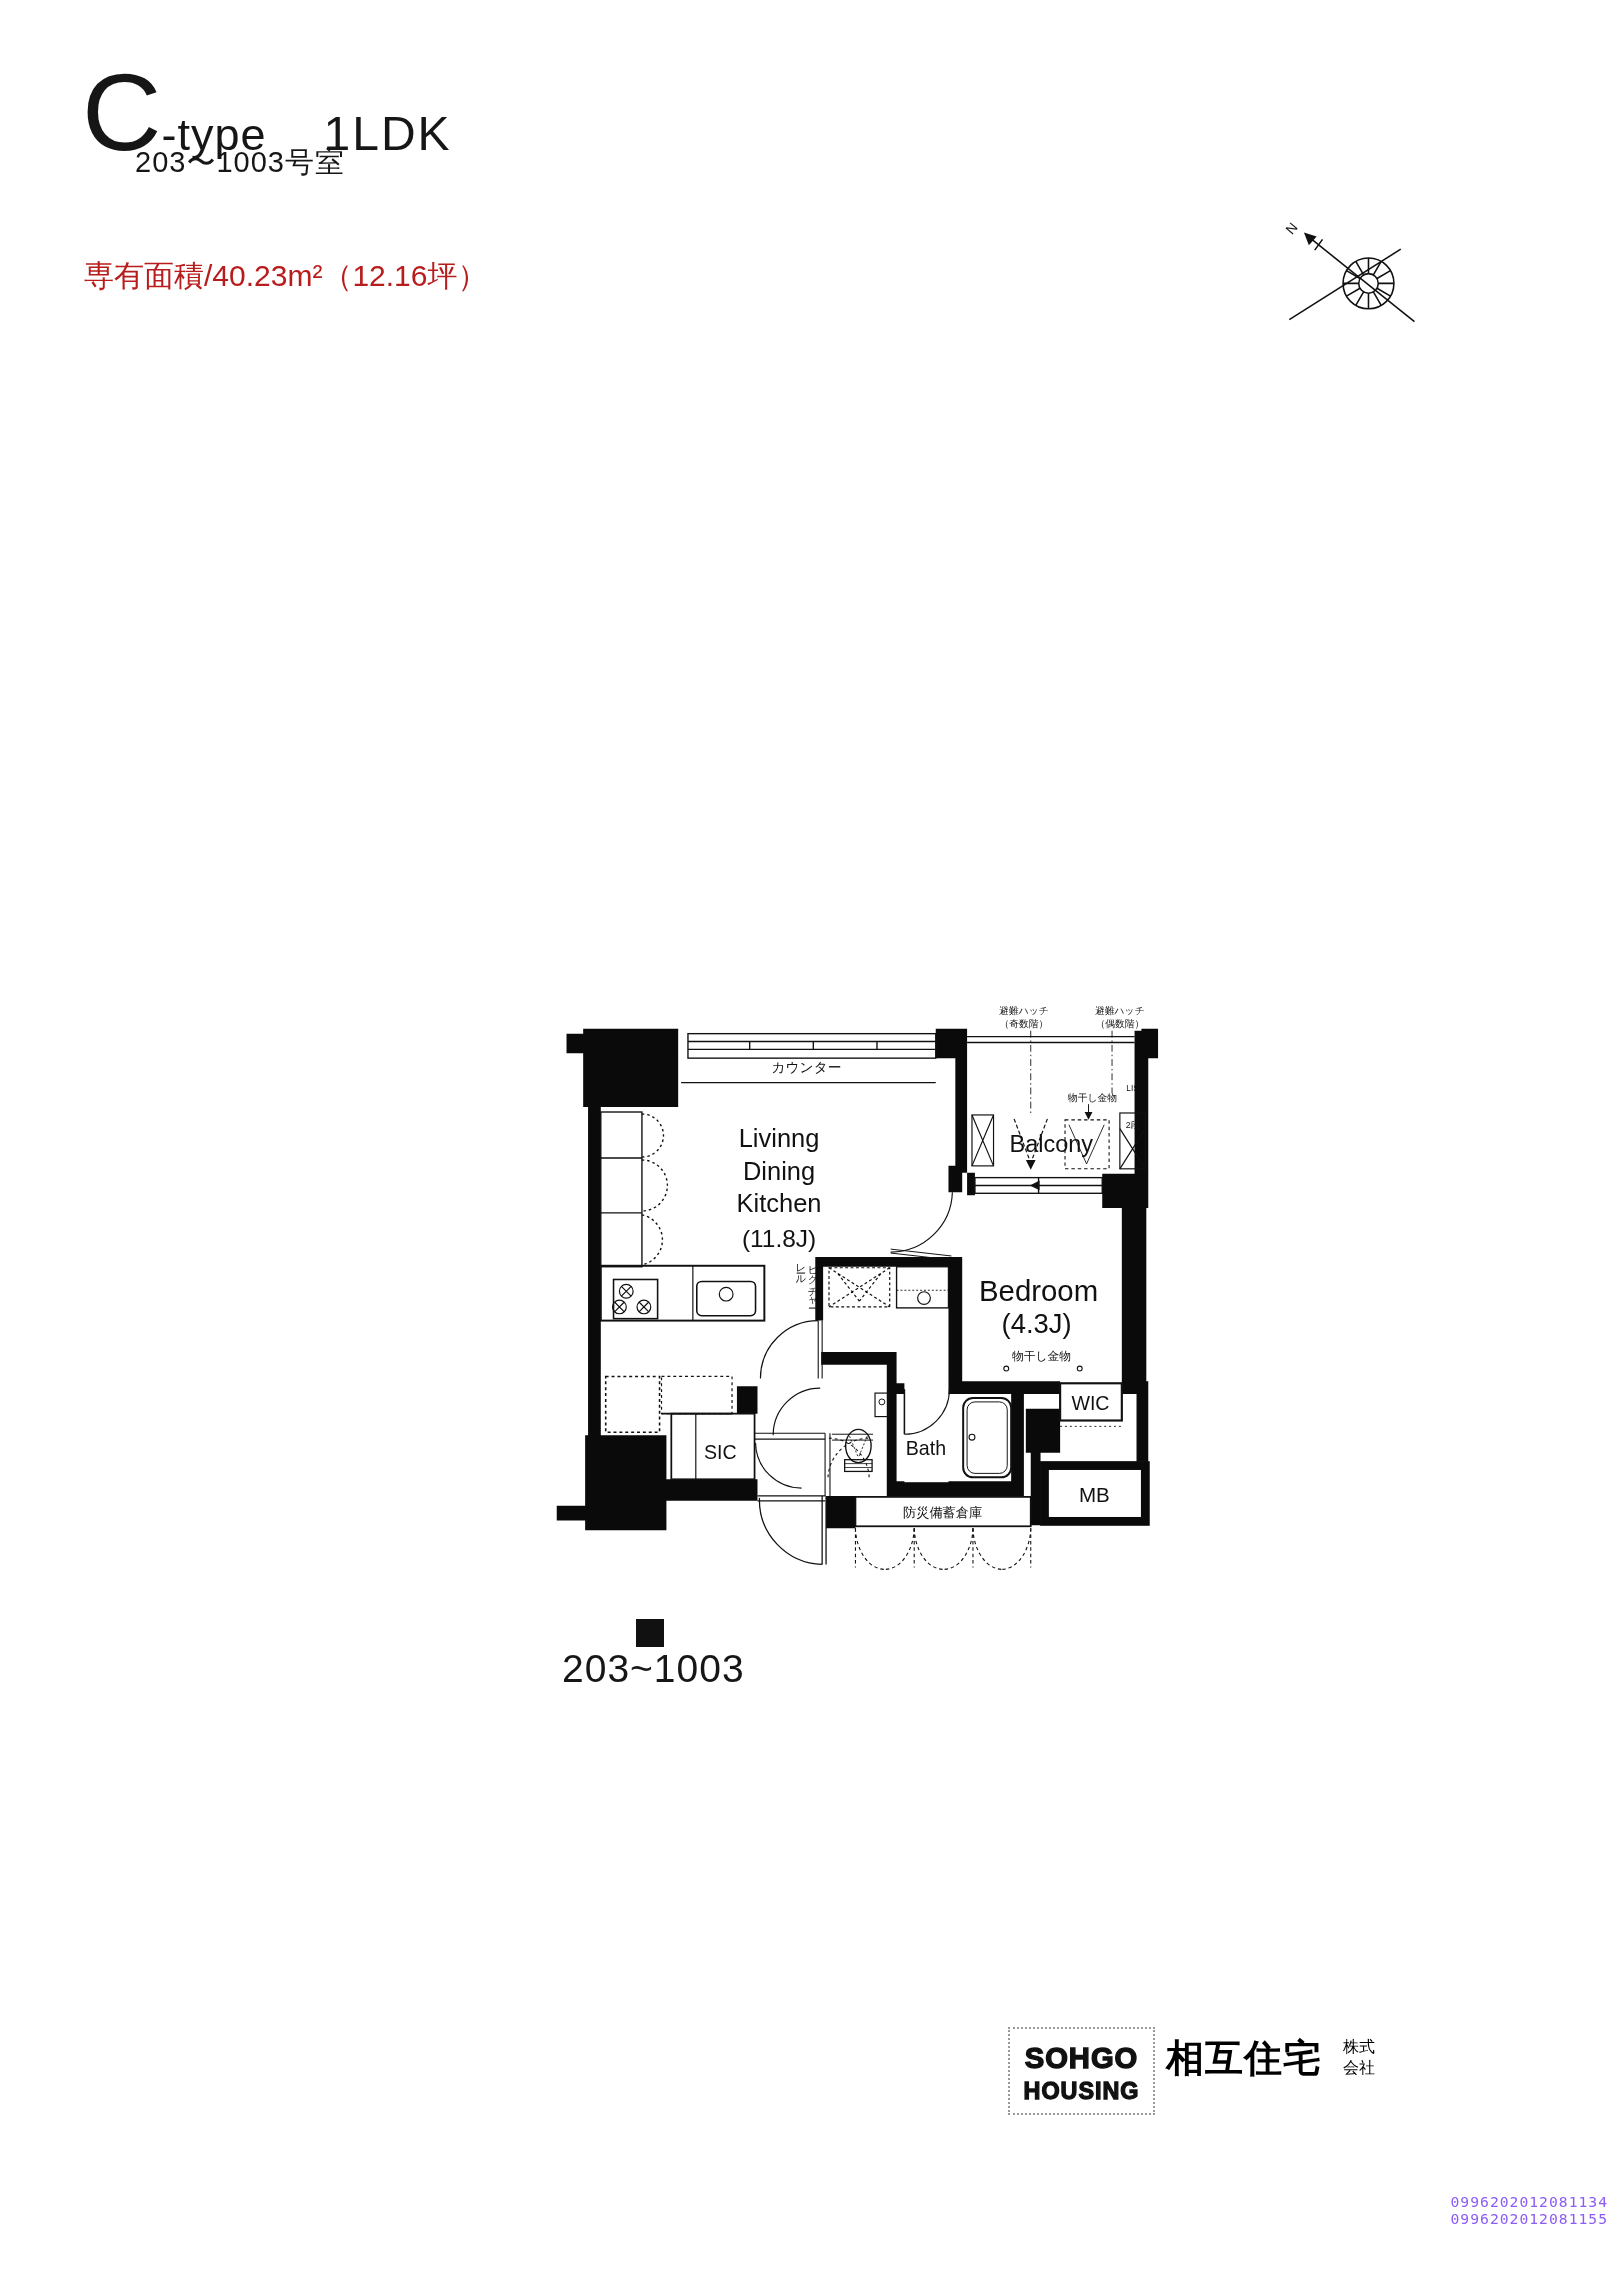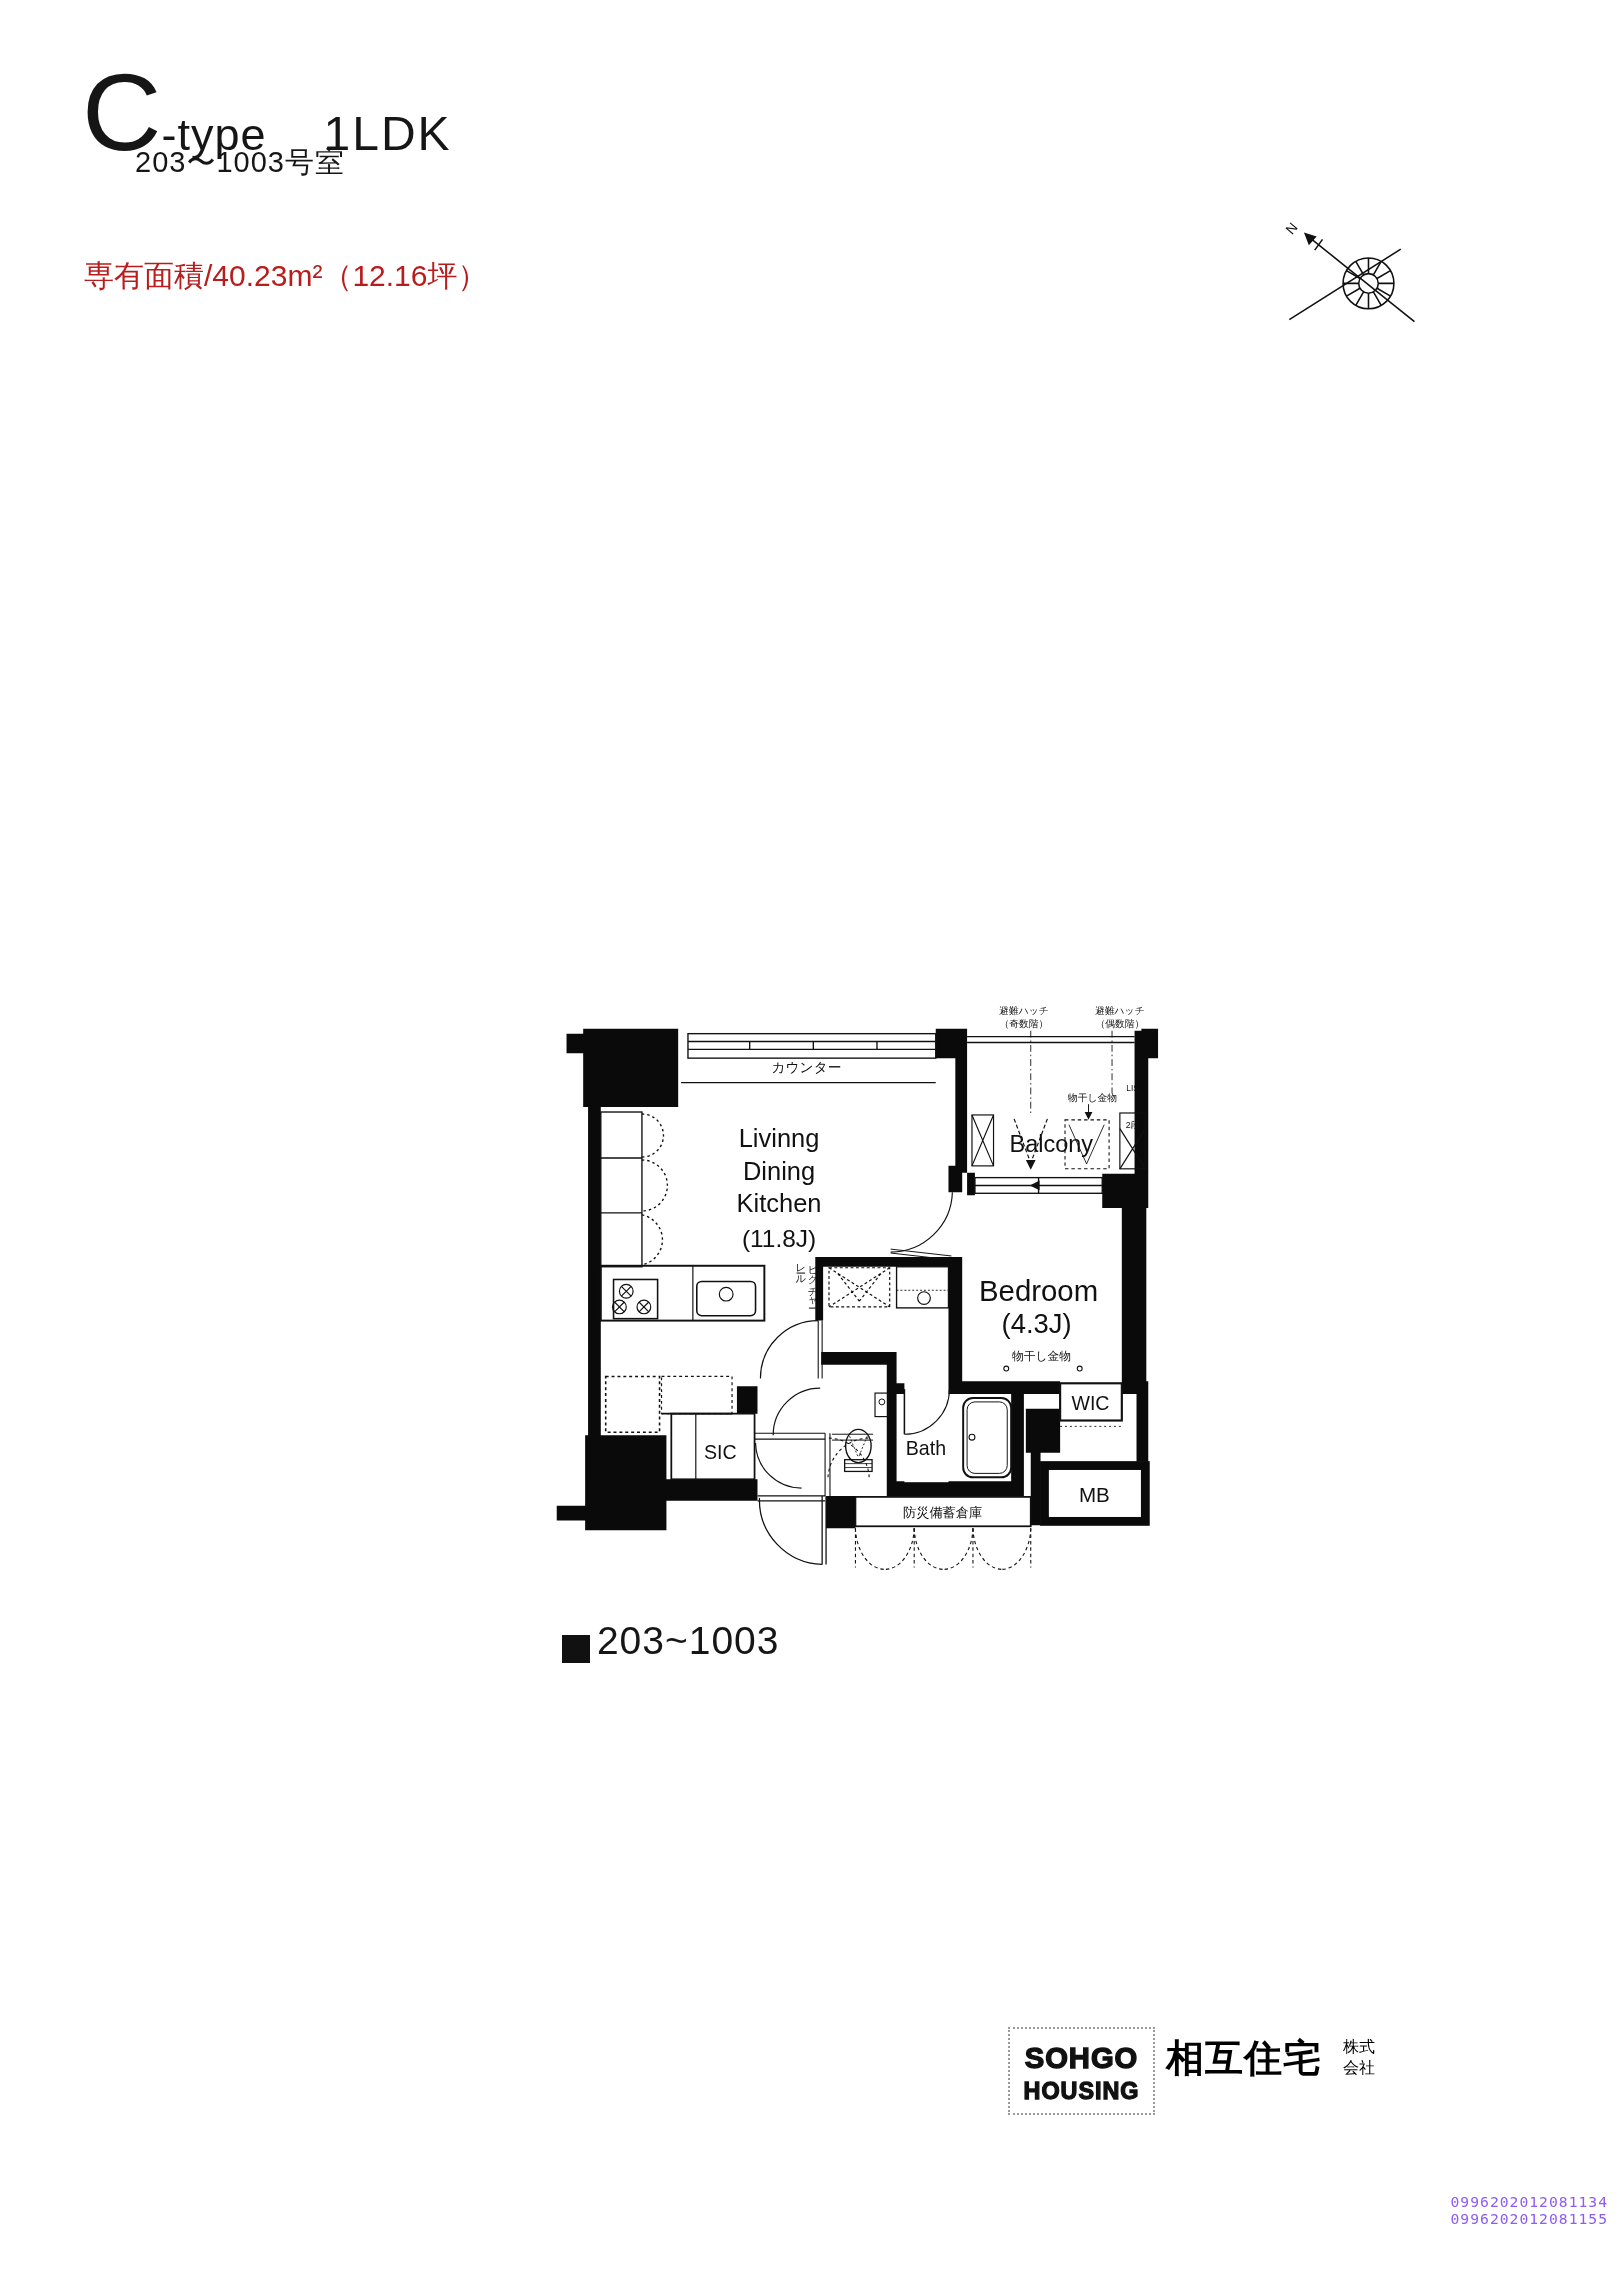--- a/index.html
+++ b/index.html
@@ -21,7 +21,7 @@
   svg text{font-family:"Liberation Sans","DejaVu Sans",sans-serif;fill:#111;}
   .picture-rail{position:absolute;left:794px;top:1256px;height:53px;writing-mode:vertical-rl;
                 font-size:10.3px;line-height:12.3px;letter-spacing:0;color:#111;}
-  .caption{position:absolute;left:562px;top:1619px;display:flex;align-items:flex-end;color:#161616;}
+  .caption{position:absolute;left:562px;top:1619px;display:flex;align-items:center;color:#161616;flex-direction:column;}
   .caption-square{width:28px;height:28px;background:#111;margin-right:6.9px;}
   .caption-text{font-size:39px;letter-spacing:1px;}
   

